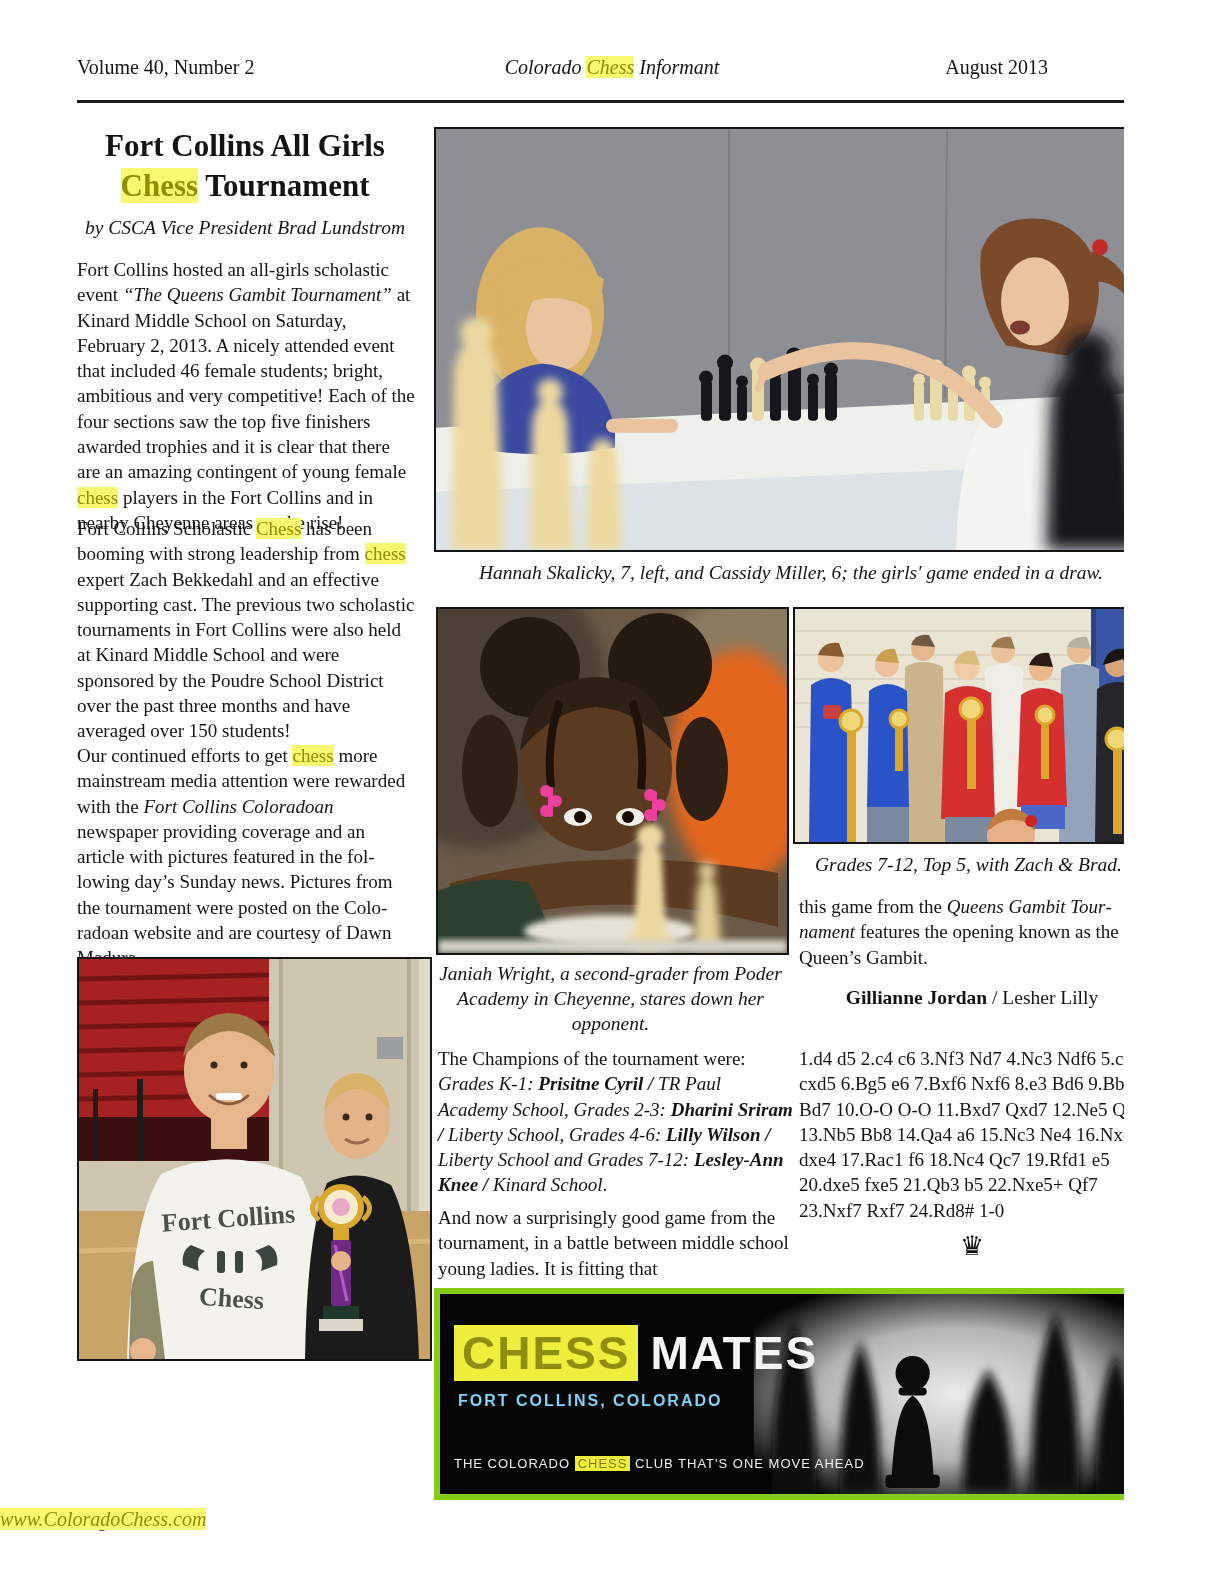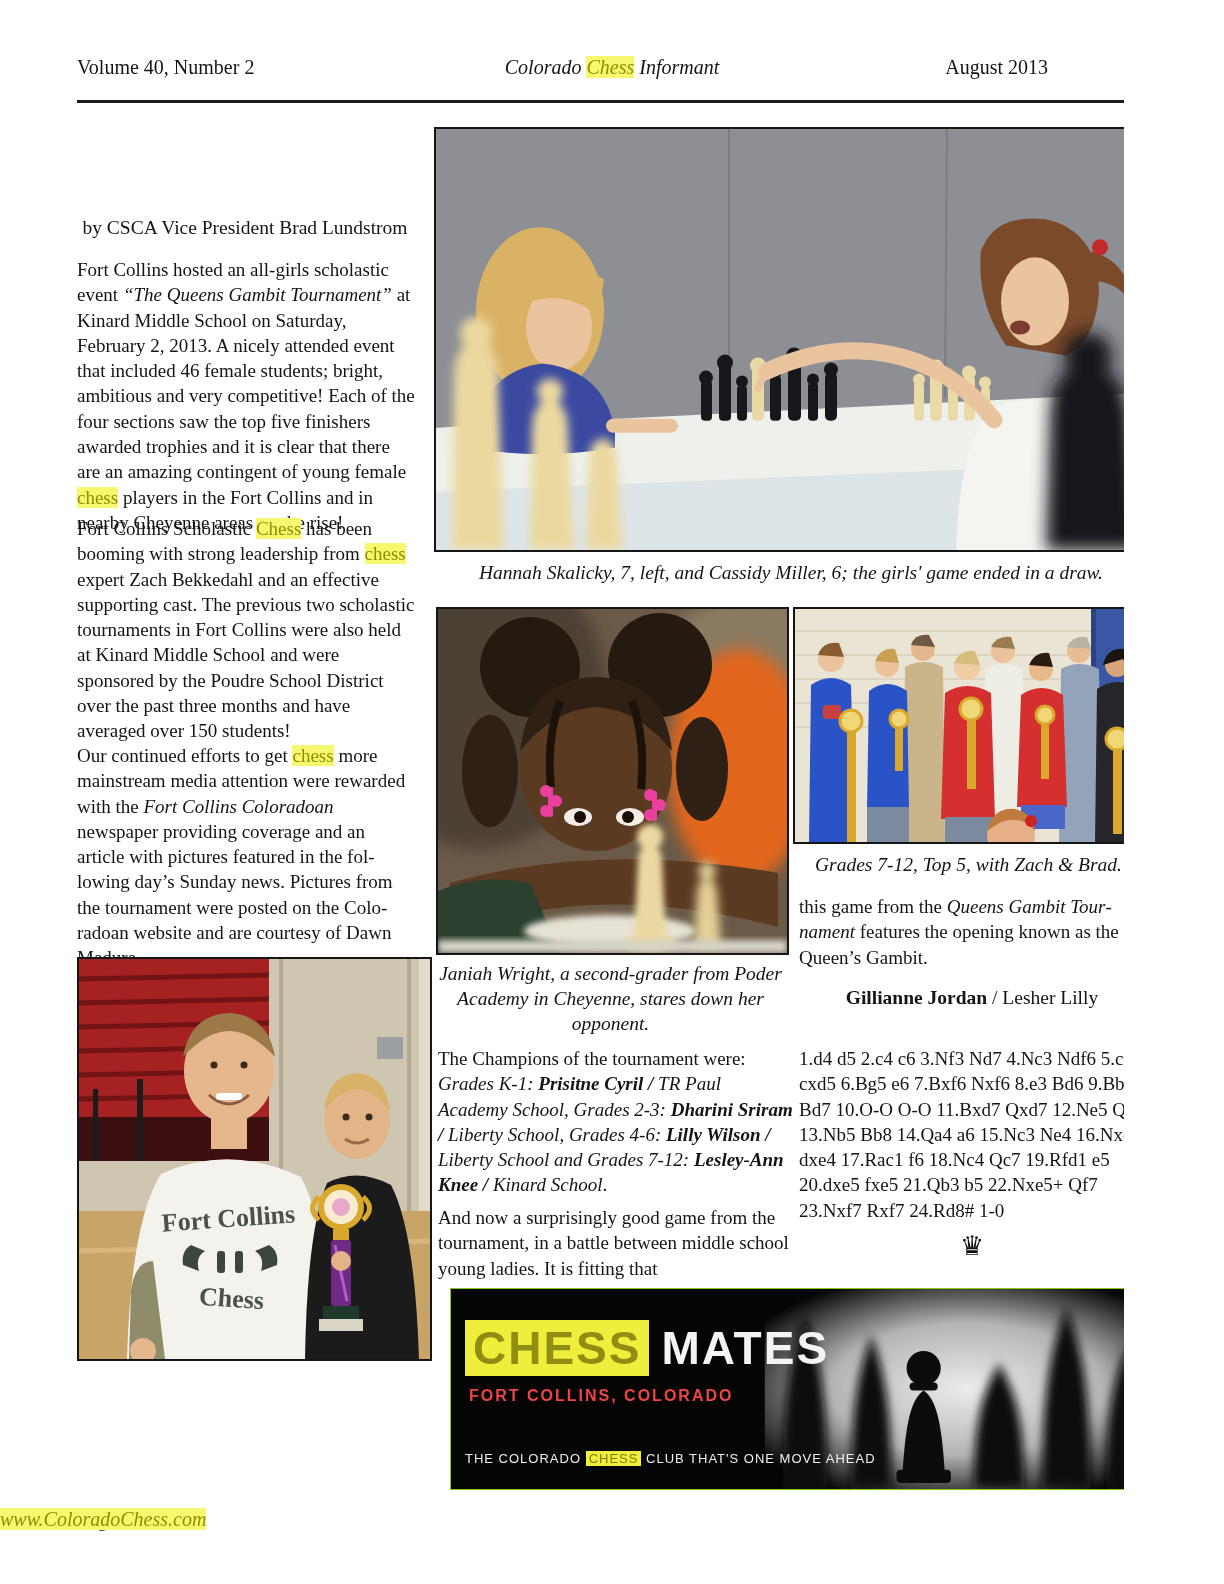--- a/index.html
+++ b/index.html
@@ -75,6 +75,10 @@
   <div class="abs hdr header-right">August 2013</div>
   <div class="abs rule"></div>
 
+  <h1 class="abs title" style="margin:0;">
+    <span style="display:block;">Fort Collins All Girls</span>
+    <span style="display:block;"><span class="hl">Chess</span><span> Tournament</span></span>
+  </h1>
   <div class="abs byline">by CSCA Vice President Brad Lundstrom</div>
   <div class="abs body-text p1"><span>Fort Collins hosted an all-girls scholastic event </span><span class="i">“The Queens Gambit Tournament”</span><span> at Kinard Middle School on Saturday, February 2, 2013. A nicely attended event that included 46 female students; bright, ambitious and very competitive! Each of the four sections saw the top five finish­ers awarded trophies and it is clear that there are an amazing contingent of young female </span><span class="hl">chess</span><span> players in the Fort Collins and in nearby Cheyenne areas on the rise!</span></div>
   <div class="abs body-text p2"><span>Fort Collins Scholastic </span><span class="hl">Chess</span><span> has been booming with strong leadership from </span><span class="hl">chess</span><span> expert Zach Bekkedahl and an ef­fective supporting cast. The previous two scholastic tournaments in Fort Collins were also held at Kinard Middle School and were sponsored by the Poudre School District over the past three months and have averaged over 150 students!</span></div>

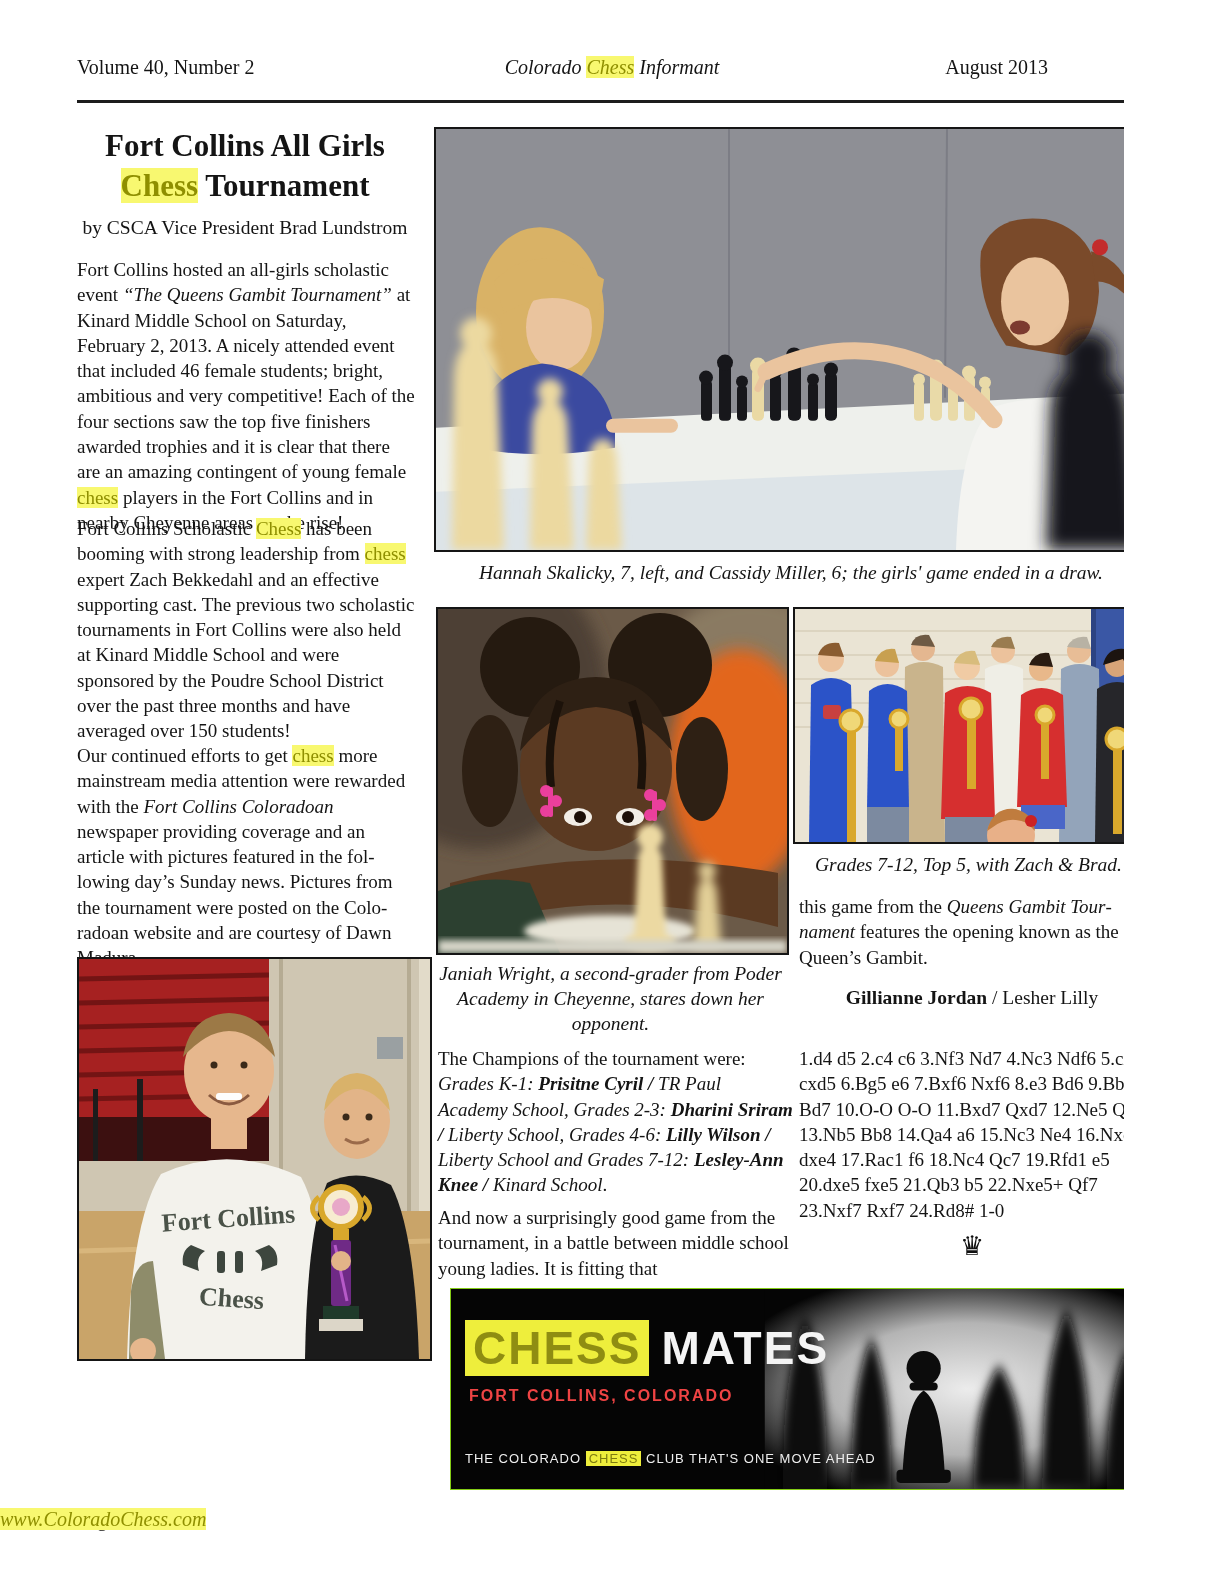--- a/index.html
+++ b/index.html
@@ -19,7 +19,7 @@
   
   .title{left:77px;top:126px;width:336px;text-align:center;font-size:31px;
          font-weight:bold;line-height:40px;}
-  .byline{left:77px;top:217px;width:336px;text-align:center;font-size:19.5px;}
+  .byline{left:77px;top:217px;width:336px;text-align:center;font-style:italic;font-size:19.5px;}
   .body-text{font-size:19px;line-height:25.3px;text-align:left;}
   .p1{left:77px;top:257px;width:340px;}
   .p2{left:77px;top:516px;width:340px;}

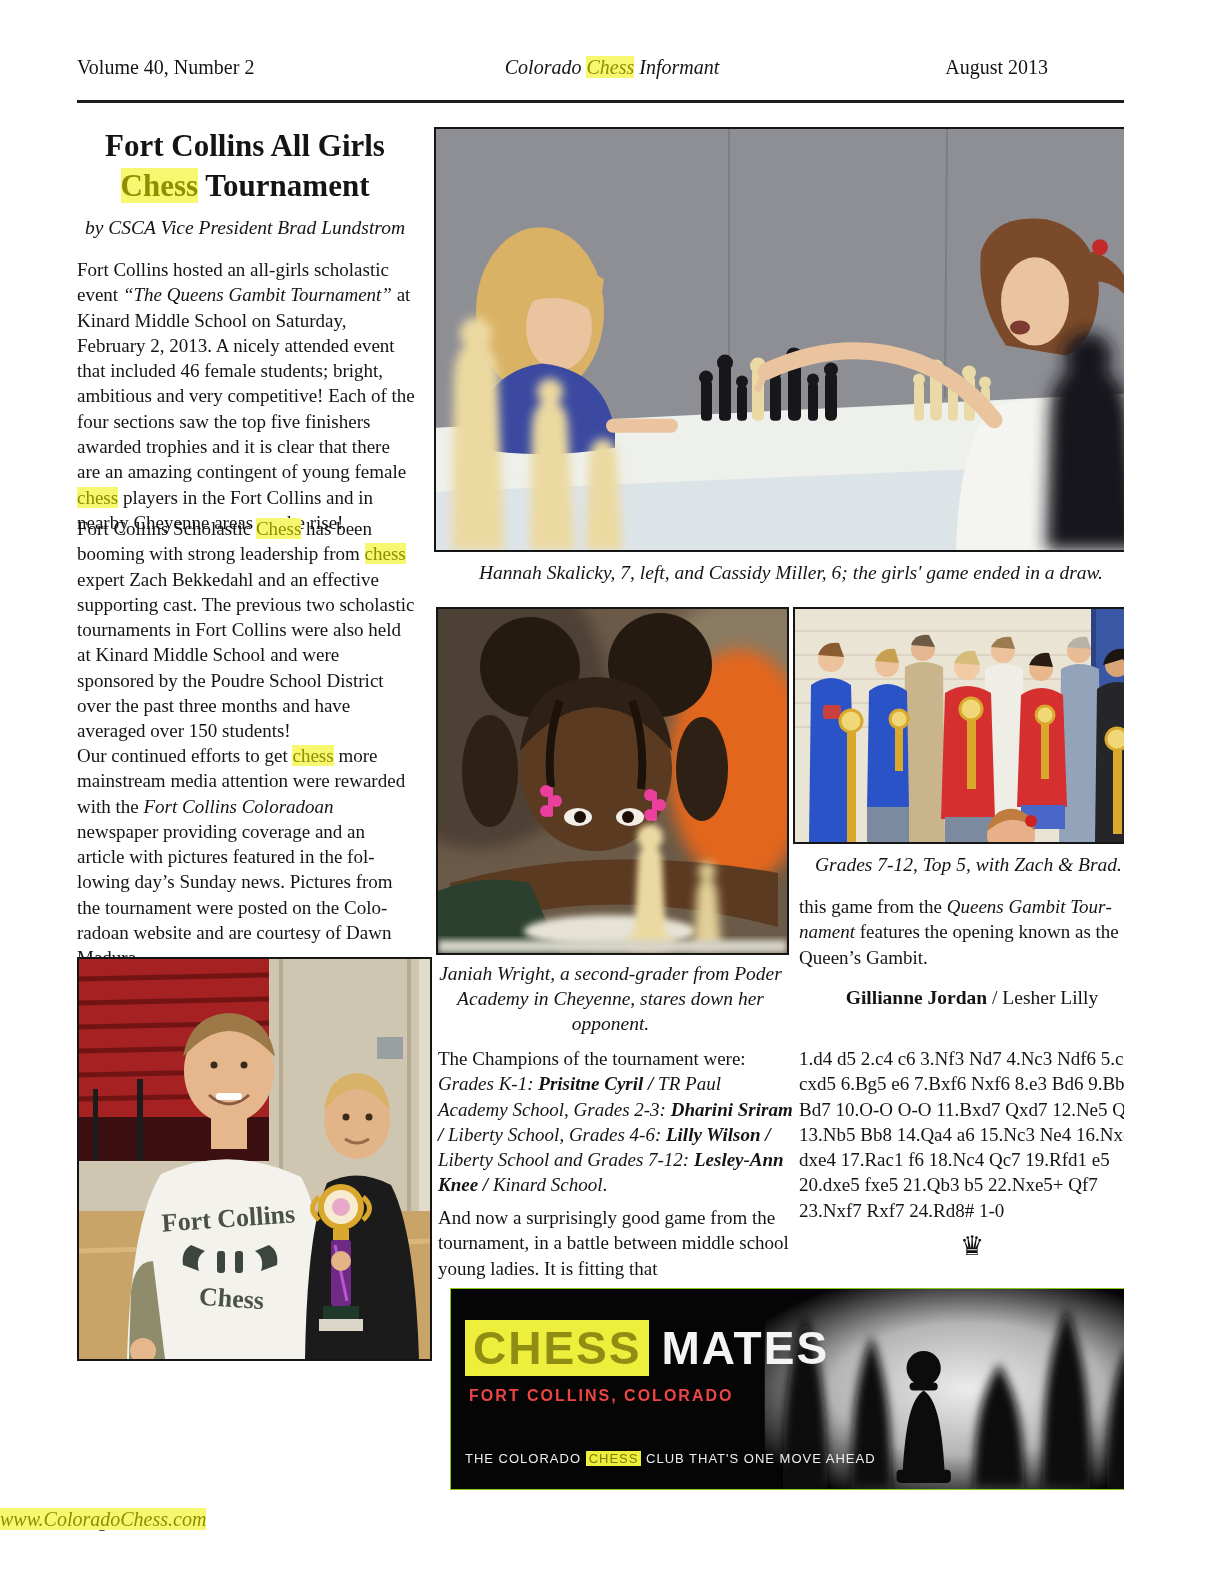--- a/index.html
+++ b/index.html
@@ -56,7 +56,7 @@
   .photo-zach{left:77px;top:957px;width:351px;height:400px;}
 
   
-  .ad-banner{left:434px;top:1288px;width:714px;height:200px;background:#050505;border:1px solid #84cc16;margin-left:16px;}
+  .ad-banner{left:434px;top:1288px;width:714px;height:200px;background:#050505;border:6px solid #84cc16;}
   .ad-banner svg{position:absolute;left:0;top:0;width:100%;height:100%;}
   .ad-text{position:absolute;font-family:"Liberation Sans",sans-serif;white-space:nowrap;}
   .ad-brand{left:14px;top:32px;font-weight:bold;font-size:46px;letter-spacing:2px;}

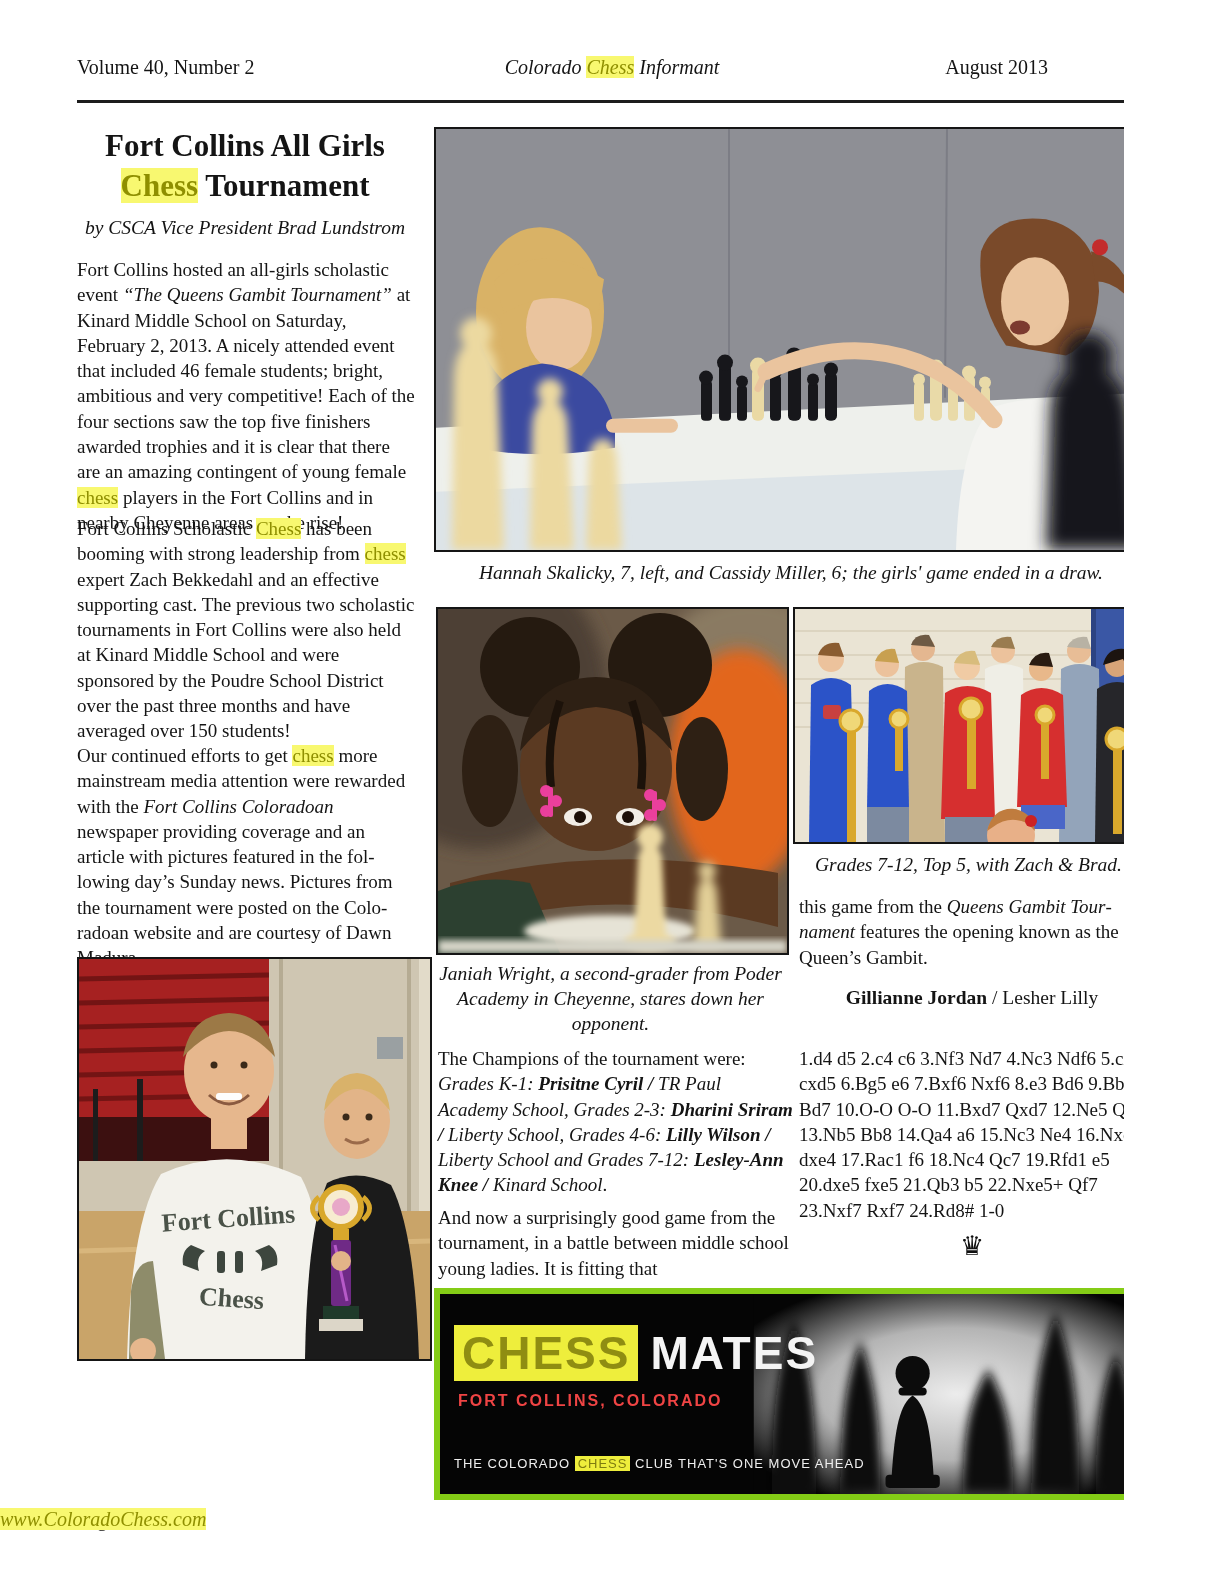--- a/index.html
+++ b/index.html
@@ -62,7 +62,7 @@
   .ad-brand{left:14px;top:32px;font-weight:bold;font-size:46px;letter-spacing:2px;}
   .ad-chess{background:#eeee3c;color:#8f8d12;padding:2px 8px;}
   .ad-mates{color:#f4f4f4;margin-left:12px;}
-  .ad-location{left:18px;top:98px;color:#ef4444;font-weight:bold;font-size:16px;letter-spacing:2px;}
+  .ad-location{left:18px;top:98px;color:#7dd3fc;font-weight:bold;font-size:16px;letter-spacing:2px;}
   .ad-tagline{left:14px;top:162px;color:#efefef;font-weight:normal;font-size:13px;letter-spacing:1px;}
 </style>
 </head>

